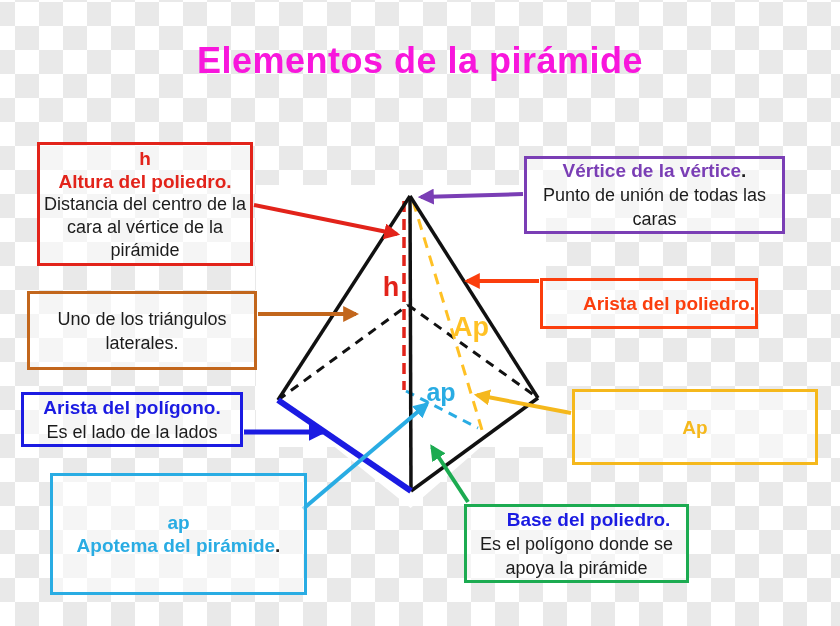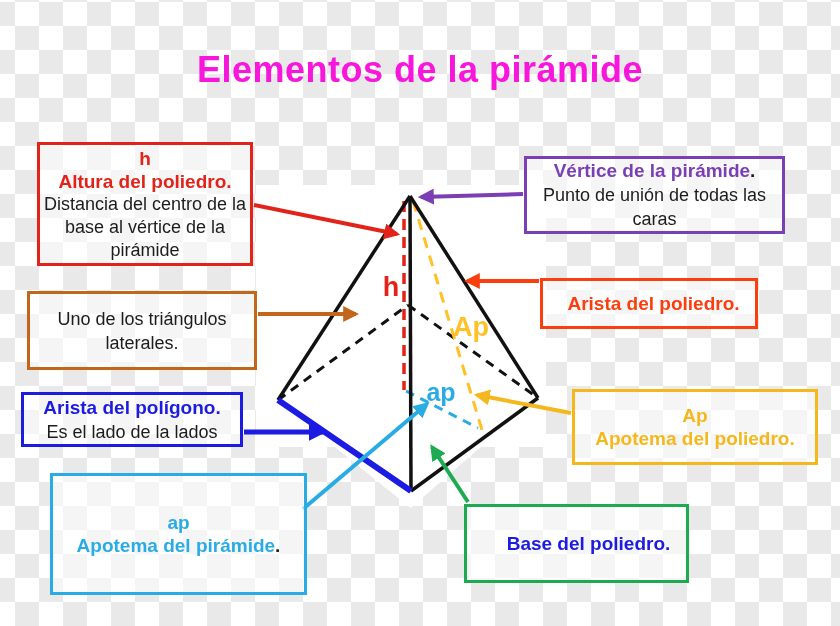--- a/index.html
+++ b/index.html
@@ -14,7 +14,7 @@
   #white-main{left:256px;top:185px;width:290px;height:262px;}
   #white-tri{left:264px;top:390px;width:282px;height:118px;clip-path:polygon(0 0,100% 0,52% 100%);}
   #title{
-    position:absolute;left:0;right:0;top:36px;margin:13px;text-align:center;
+    position:absolute;left:0;right:0;top:36px;margin:4px;text-align:center;
     font-size:36px;font-weight:bold;color:#F816DC;z-index:3;letter-spacing:0.5px;
   }
   #fig{position:absolute;left:0;top:0;z-index:2;}

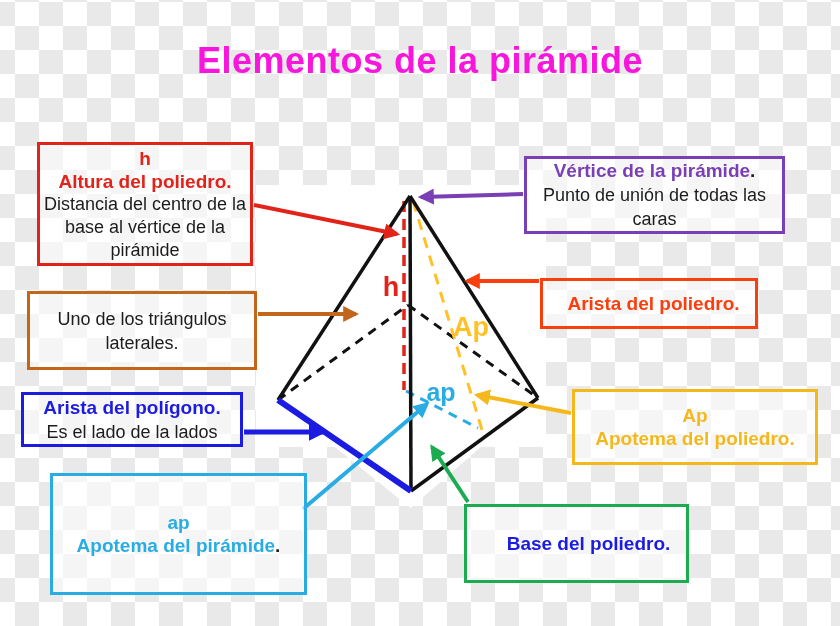--- a/index.html
+++ b/index.html
@@ -119,7 +119,7 @@
   </div>
 
   <div id="bx-vertice" class="bx">
-    <div class="hd"><span>Vértice de la pirámide</span><span class="blk">.</span></div>
+    <div class="hd"><span>Vértice de la vértice</span><span class="blk">.</span></div>
     <div>Punto de unión de todas las caras</div>
   </div>
 

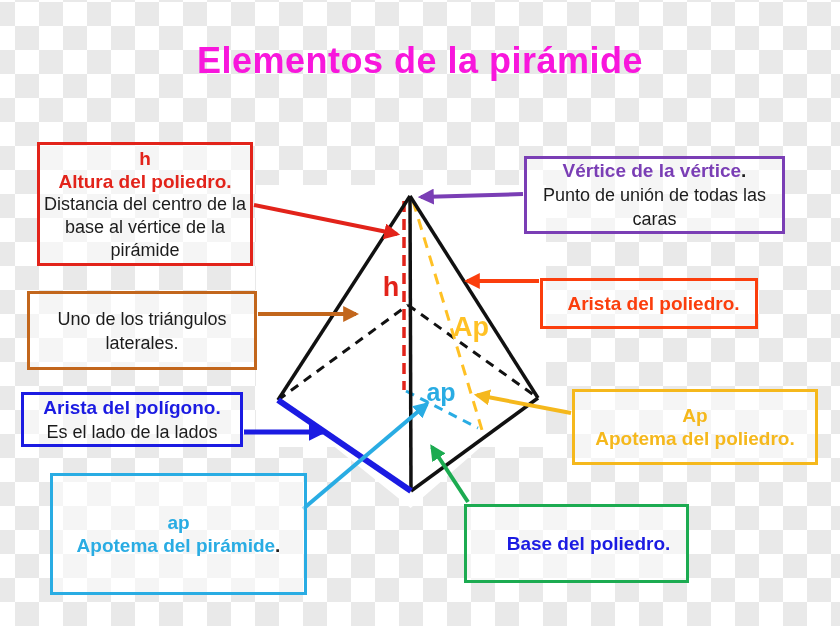--- a/index.html
+++ b/index.html
@@ -115,7 +115,7 @@
   <div id="bx-altura" class="bx">
     <div class="hd">h</div>
     <div class="hd">Altura del poliedro.</div>
-    <div>Distancia del centro de la base al vértice de la pirámide</div>
+    <div>Distancia del centro de la cara al vértice de la pirámide</div>
   </div>
 
   <div id="bx-vertice" class="bx">

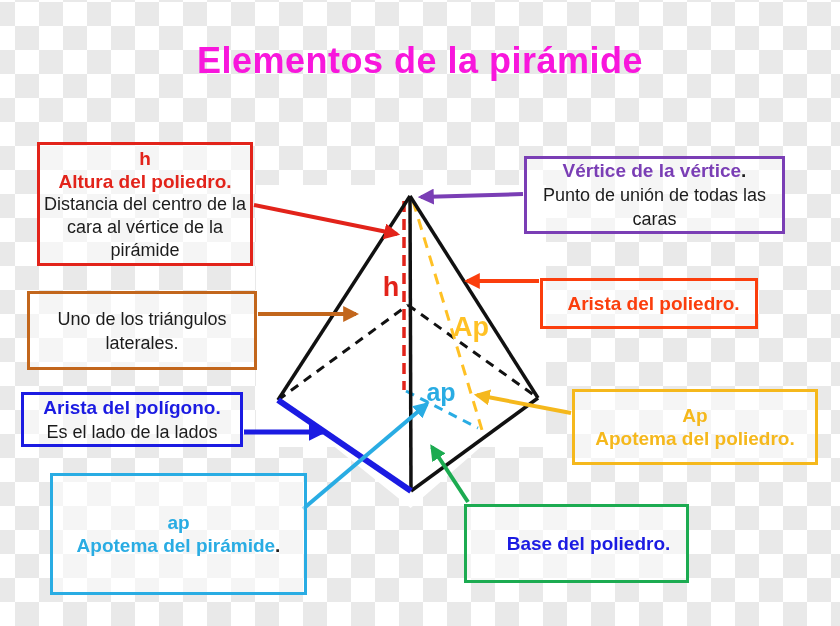--- a/index.html
+++ b/index.html
@@ -36,7 +36,7 @@
   #bx-vertice .hd{color:#7A3EB5;}
   #bx-cara{left:27px;top:291px;width:230px;height:79px;border-color:#C2661C;}
   #bx-cara .hd{color:#C2661C;}
-  #bx-arista-poliedro{left:540px;top:278px;width:218px;height:51px;line-height:22px;border-color:#FB3E0D;text-align:center;padding-left:9px;}
+  #bx-arista-poliedro{left:540px;top:278px;width:218px;height:51px;line-height:22px;border-color:#FB3E0D;text-align:right;padding-left:9px;}
   #bx-arista-poliedro .hd{color:#FB3E0D;}
   #bx-arista-poligono{left:21px;top:392px;width:222px;height:55px;border-color:#1B1BE2;}
   #bx-arista-poligono .hd{color:#1B1BE2;}

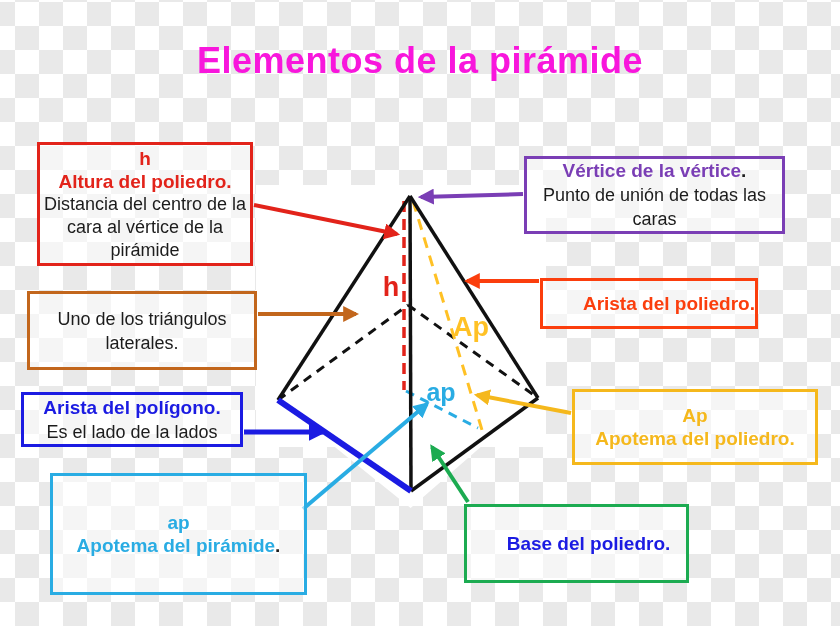--- a/index.html
+++ b/index.html
@@ -138,7 +138,6 @@
 
   <div id="bx-apotema-poliedro" class="bx">
     <div class="hd">Ap</div>
-    <div class="hd">Apotema del poliedro.</div>
   </div>
 
   <div id="bx-apotema-poligono" class="bx">

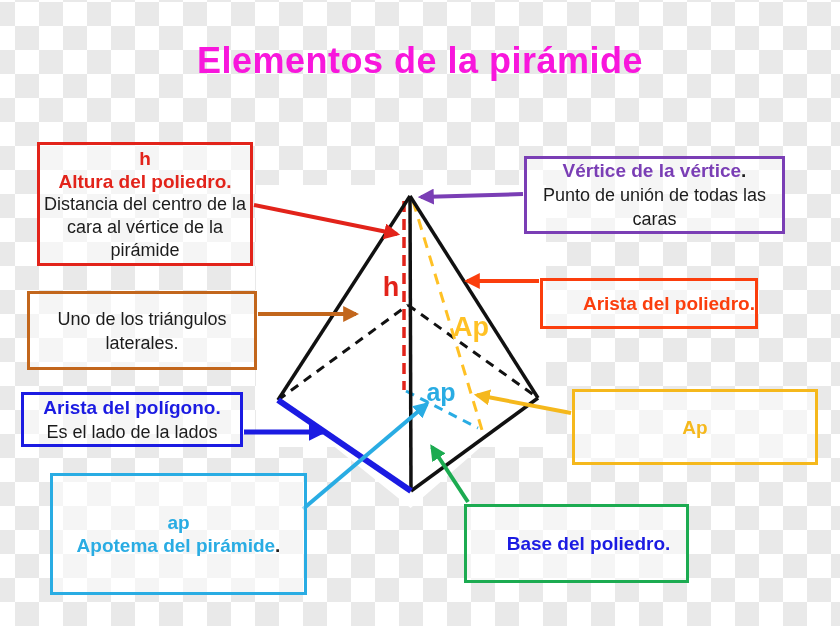--- a/index.html
+++ b/index.html
@@ -147,6 +147,7 @@
 
   <div id="bx-base" class="bx">
     <div class="hd">Base del poliedro.</div>
+    <div>Es el polígono donde se apoya la pirámide</div>
   </div>
 
 </div>

